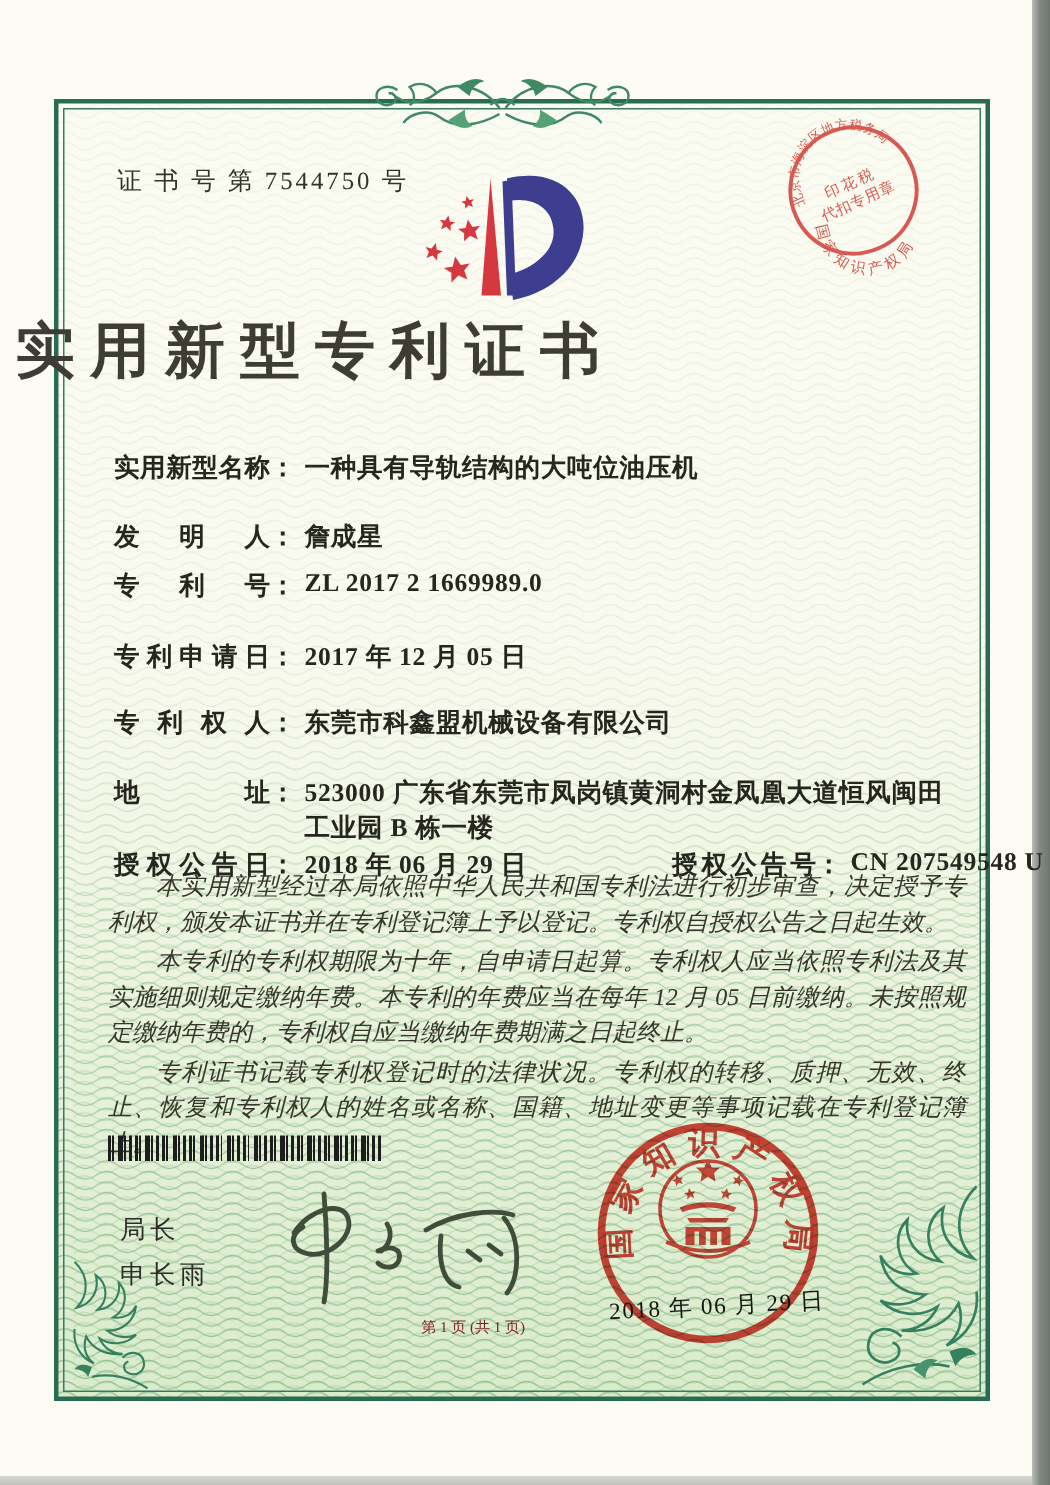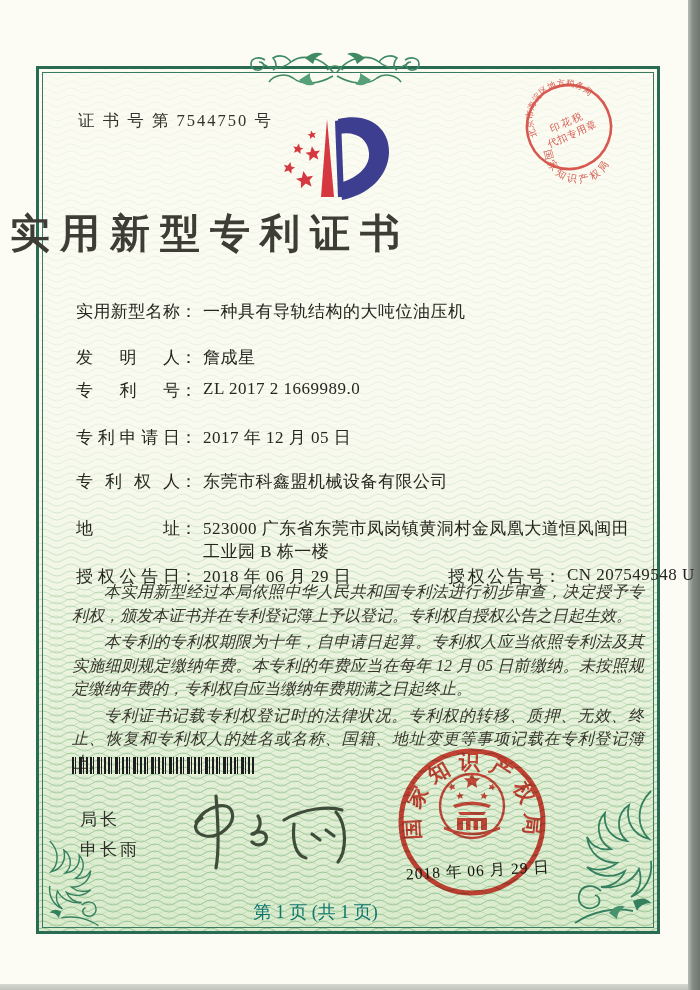--- a/index.html
+++ b/index.html
@@ -45,7 +45,7 @@
     font-size:40px;font-weight:600;letter-spacing:10px;text-indent:10px;
     color:#3e3d35;
   }
-  .field-row{position:absolute;left:76px;font-size:17px;color:#26261f;white-space:nowrap;}
+  .field-row{position:absolute;left:76px;font-size:17px;color:#26261f;white-space:nowrap;font-weight:bold;}
   .flabel{
     display:inline-block;width:104px;text-align:justify;text-align-last:justify;
     vertical-align:top;color:#26261f;

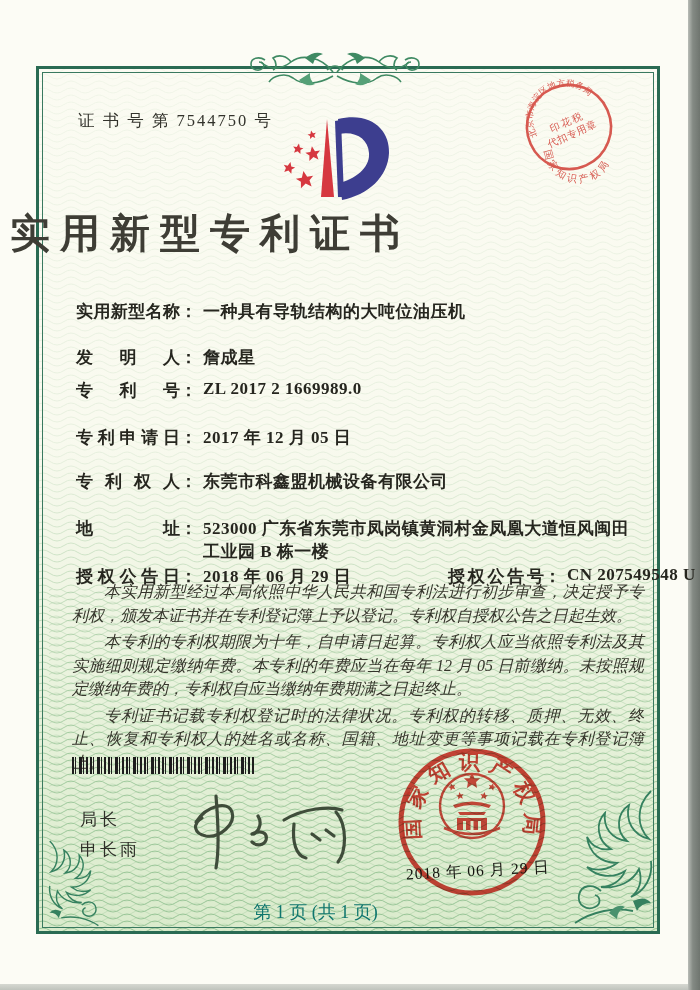--- a/index.html
+++ b/index.html
@@ -84,8 +84,8 @@
     transform:rotate(-3deg);z-index:6;
   }
   .footer{
-    position:absolute;left:233px;top:900px;width:165px;text-align:center;
-    font-size:18px;color:#0f766e;
+    position:absolute;left:233px;top:878px;width:165px;text-align:center;
+    font-size:10px;color:#7f1d1d;
   }
   .stamp-wrap{mix-blend-mode:multiply;}
 </style>

